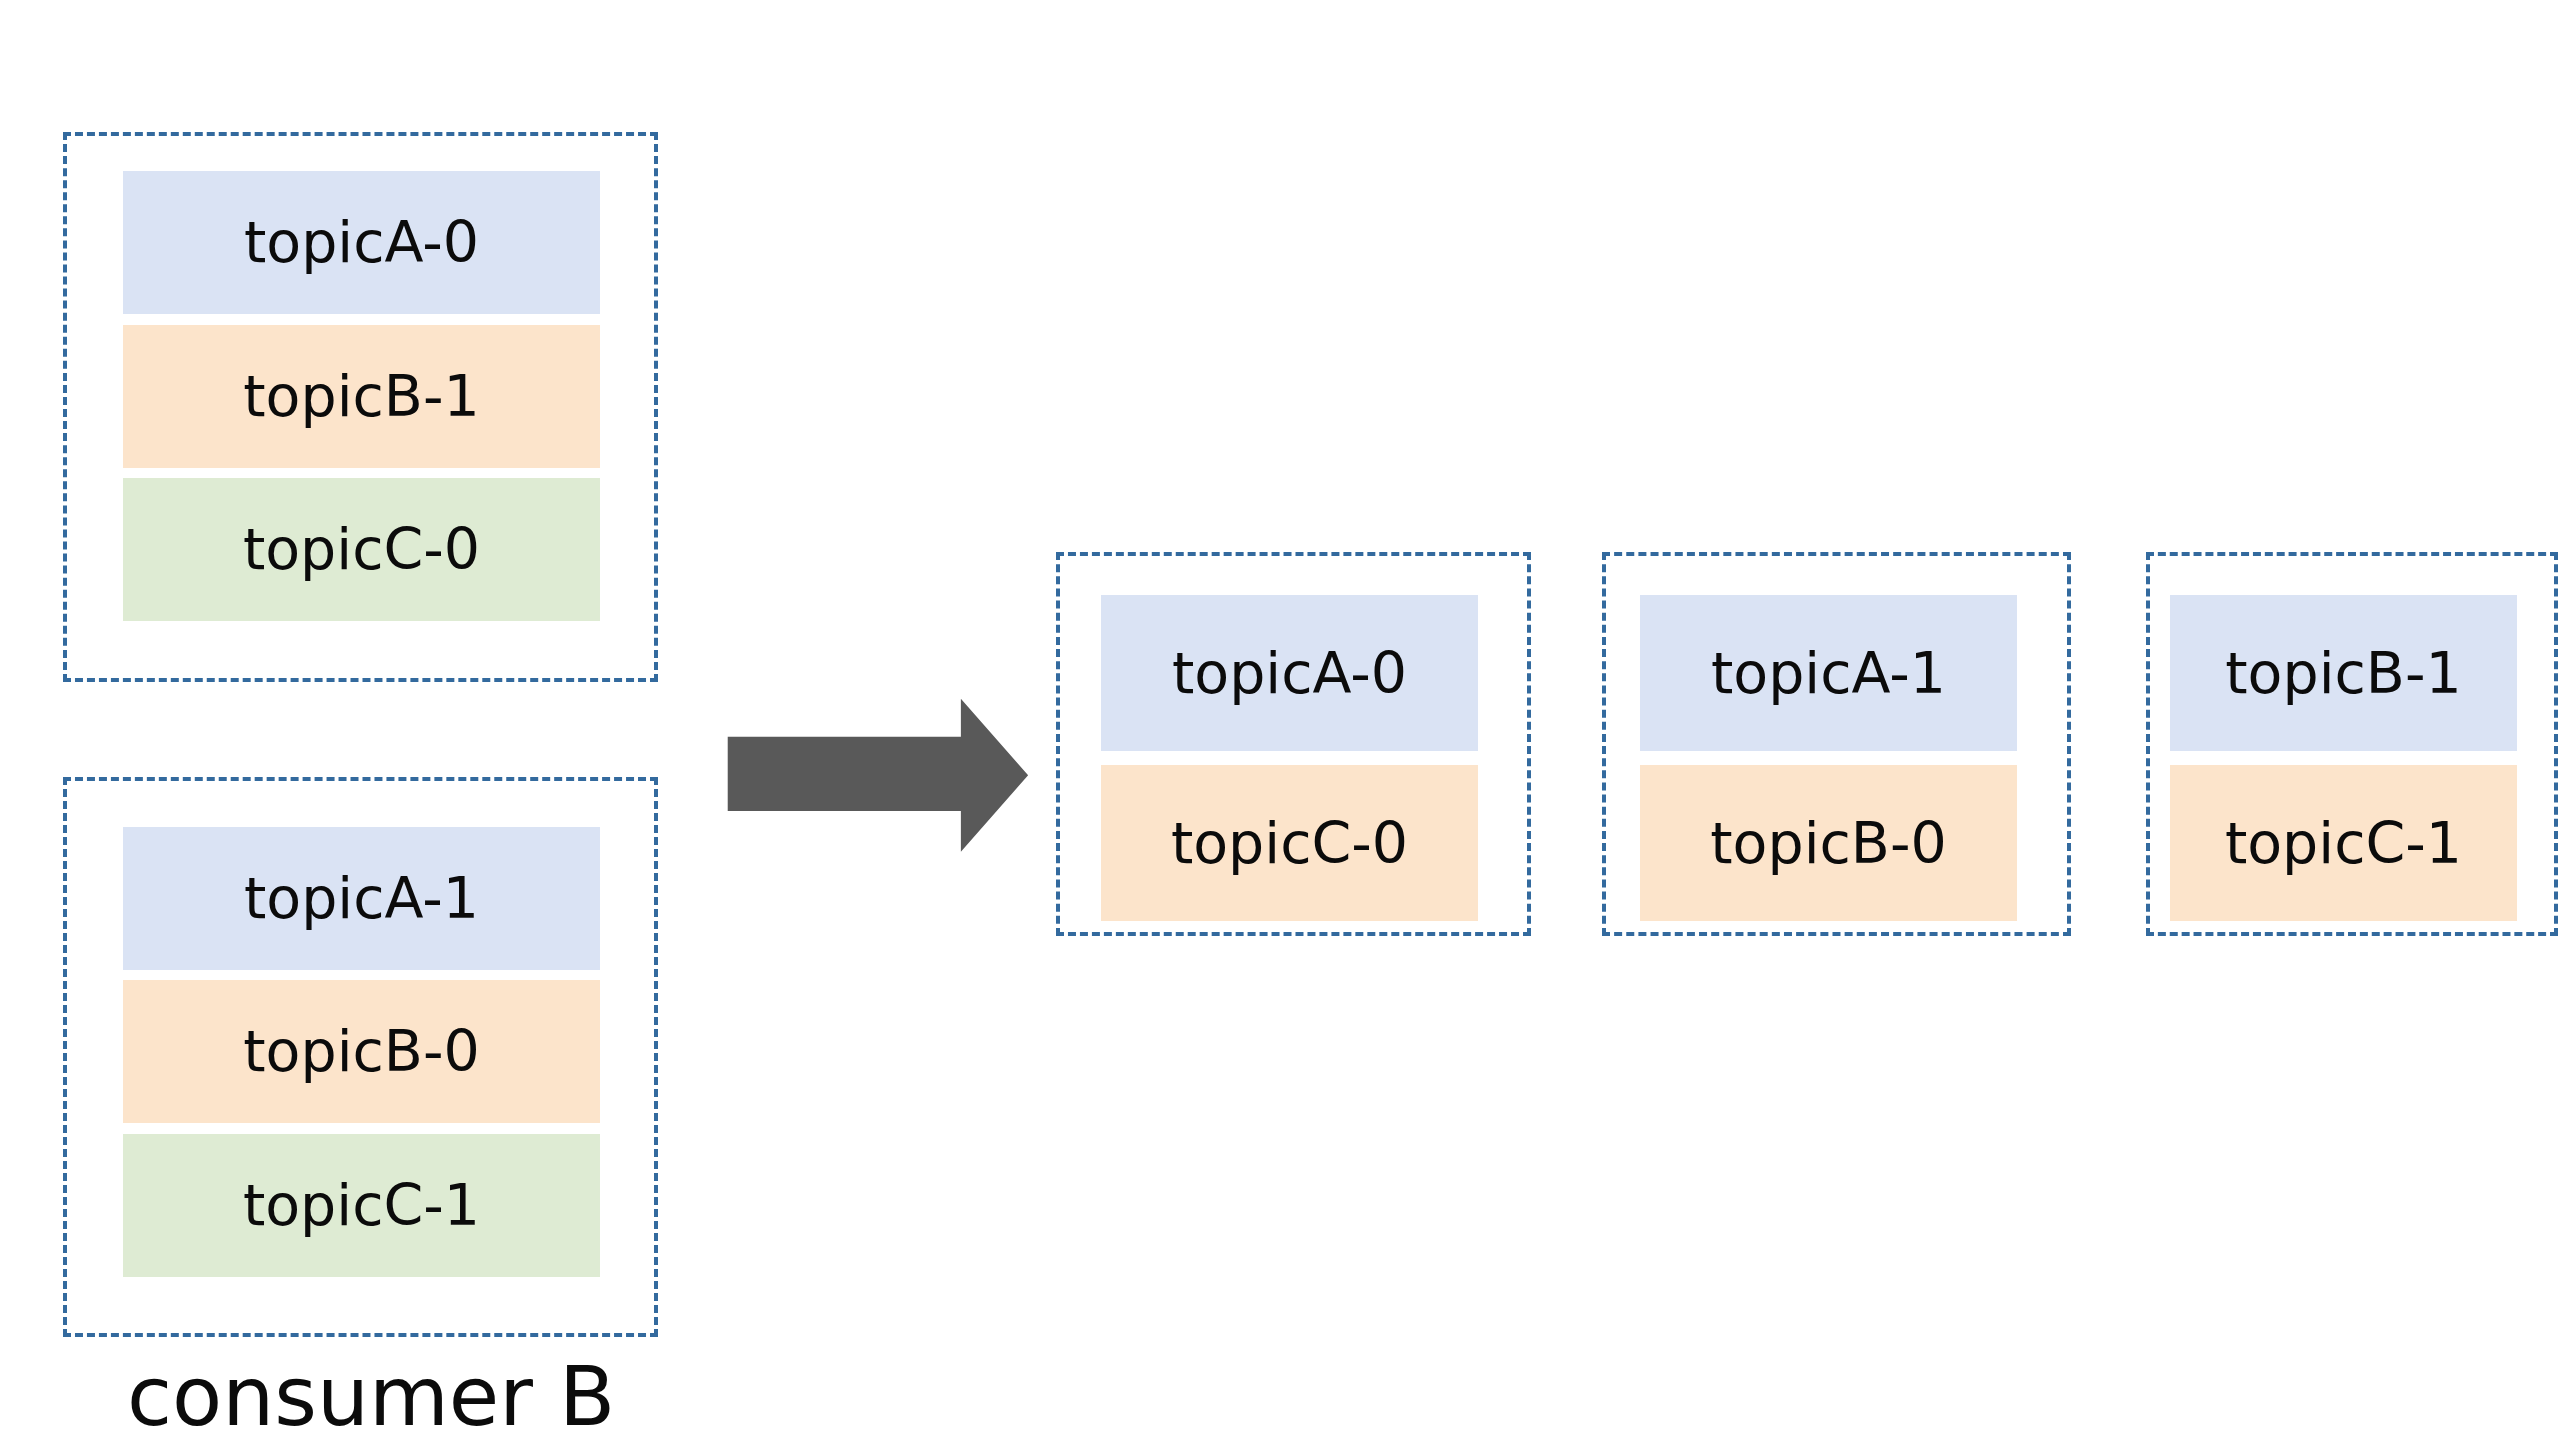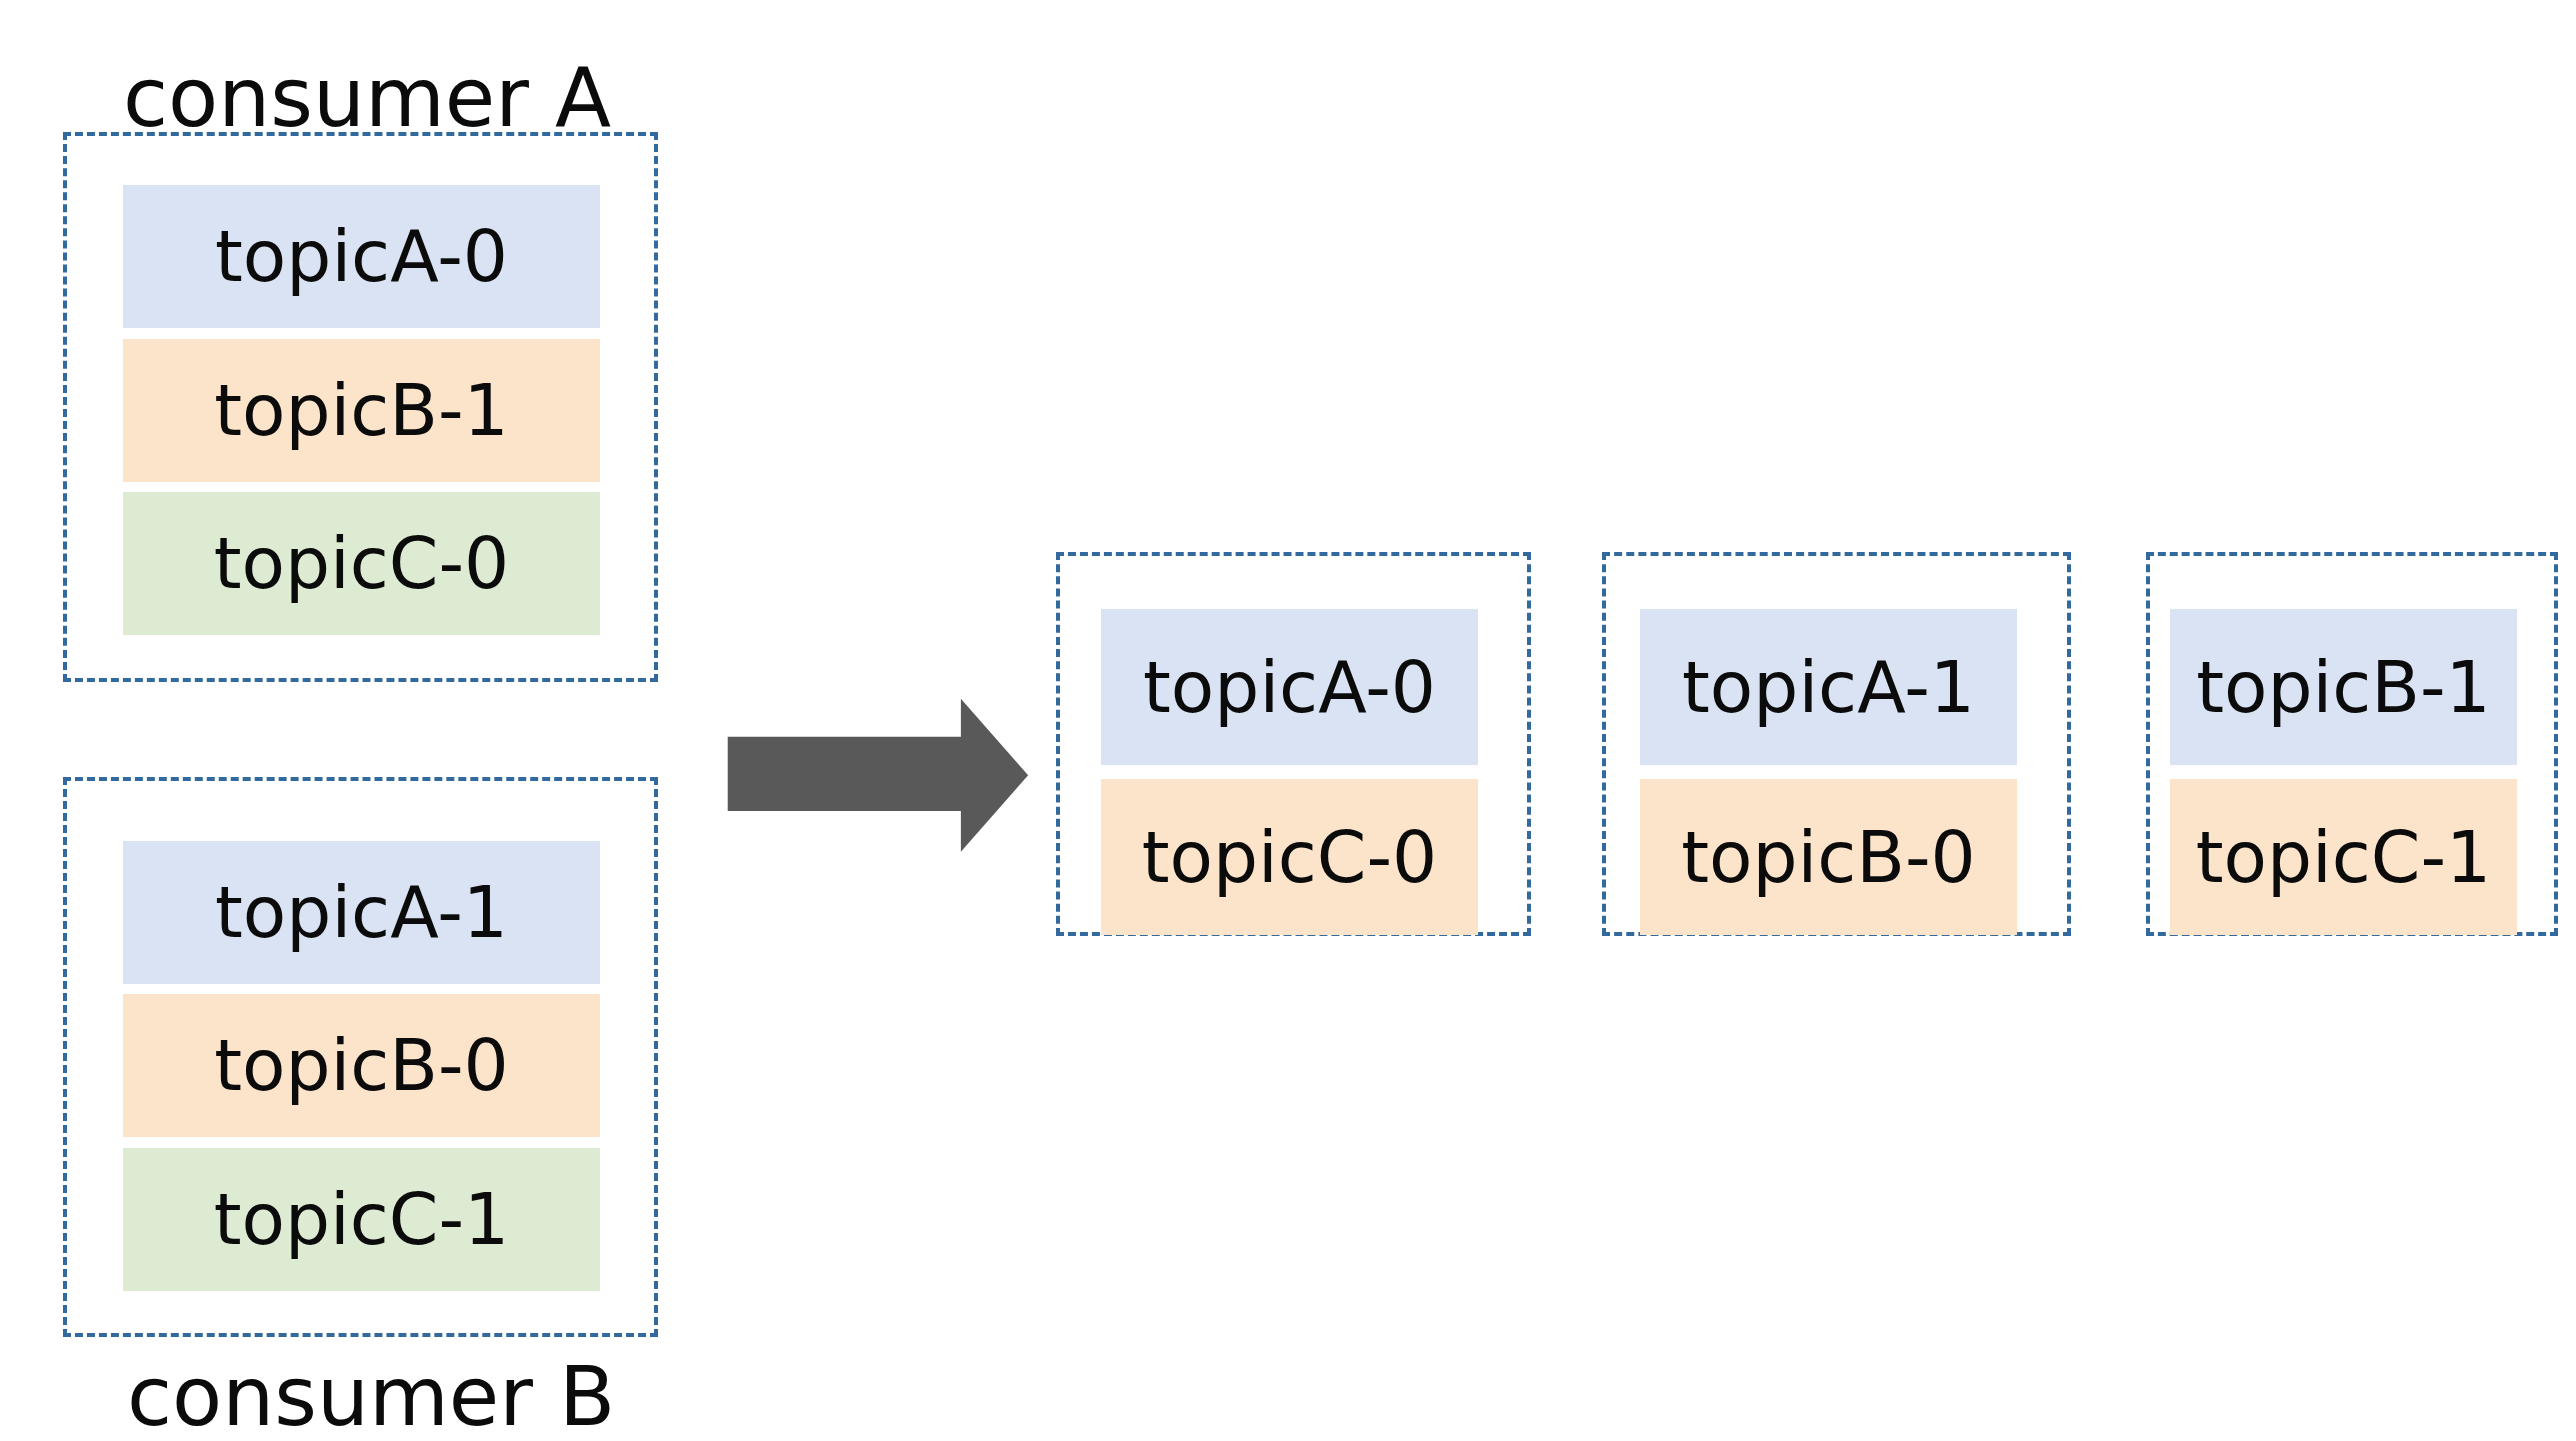--- a/index.html
+++ b/index.html
@@ -80,7 +80,6 @@
 
 <div id="canvas">
 
-  <div class="consumer-label" style="left:123px; top:47px;">consumer A</div>
 
   <div class="group-box box-a" style="left:63px; top:132px; width:595px; height:550px;">
     <div class="cell c-blue">topicA-0</div>

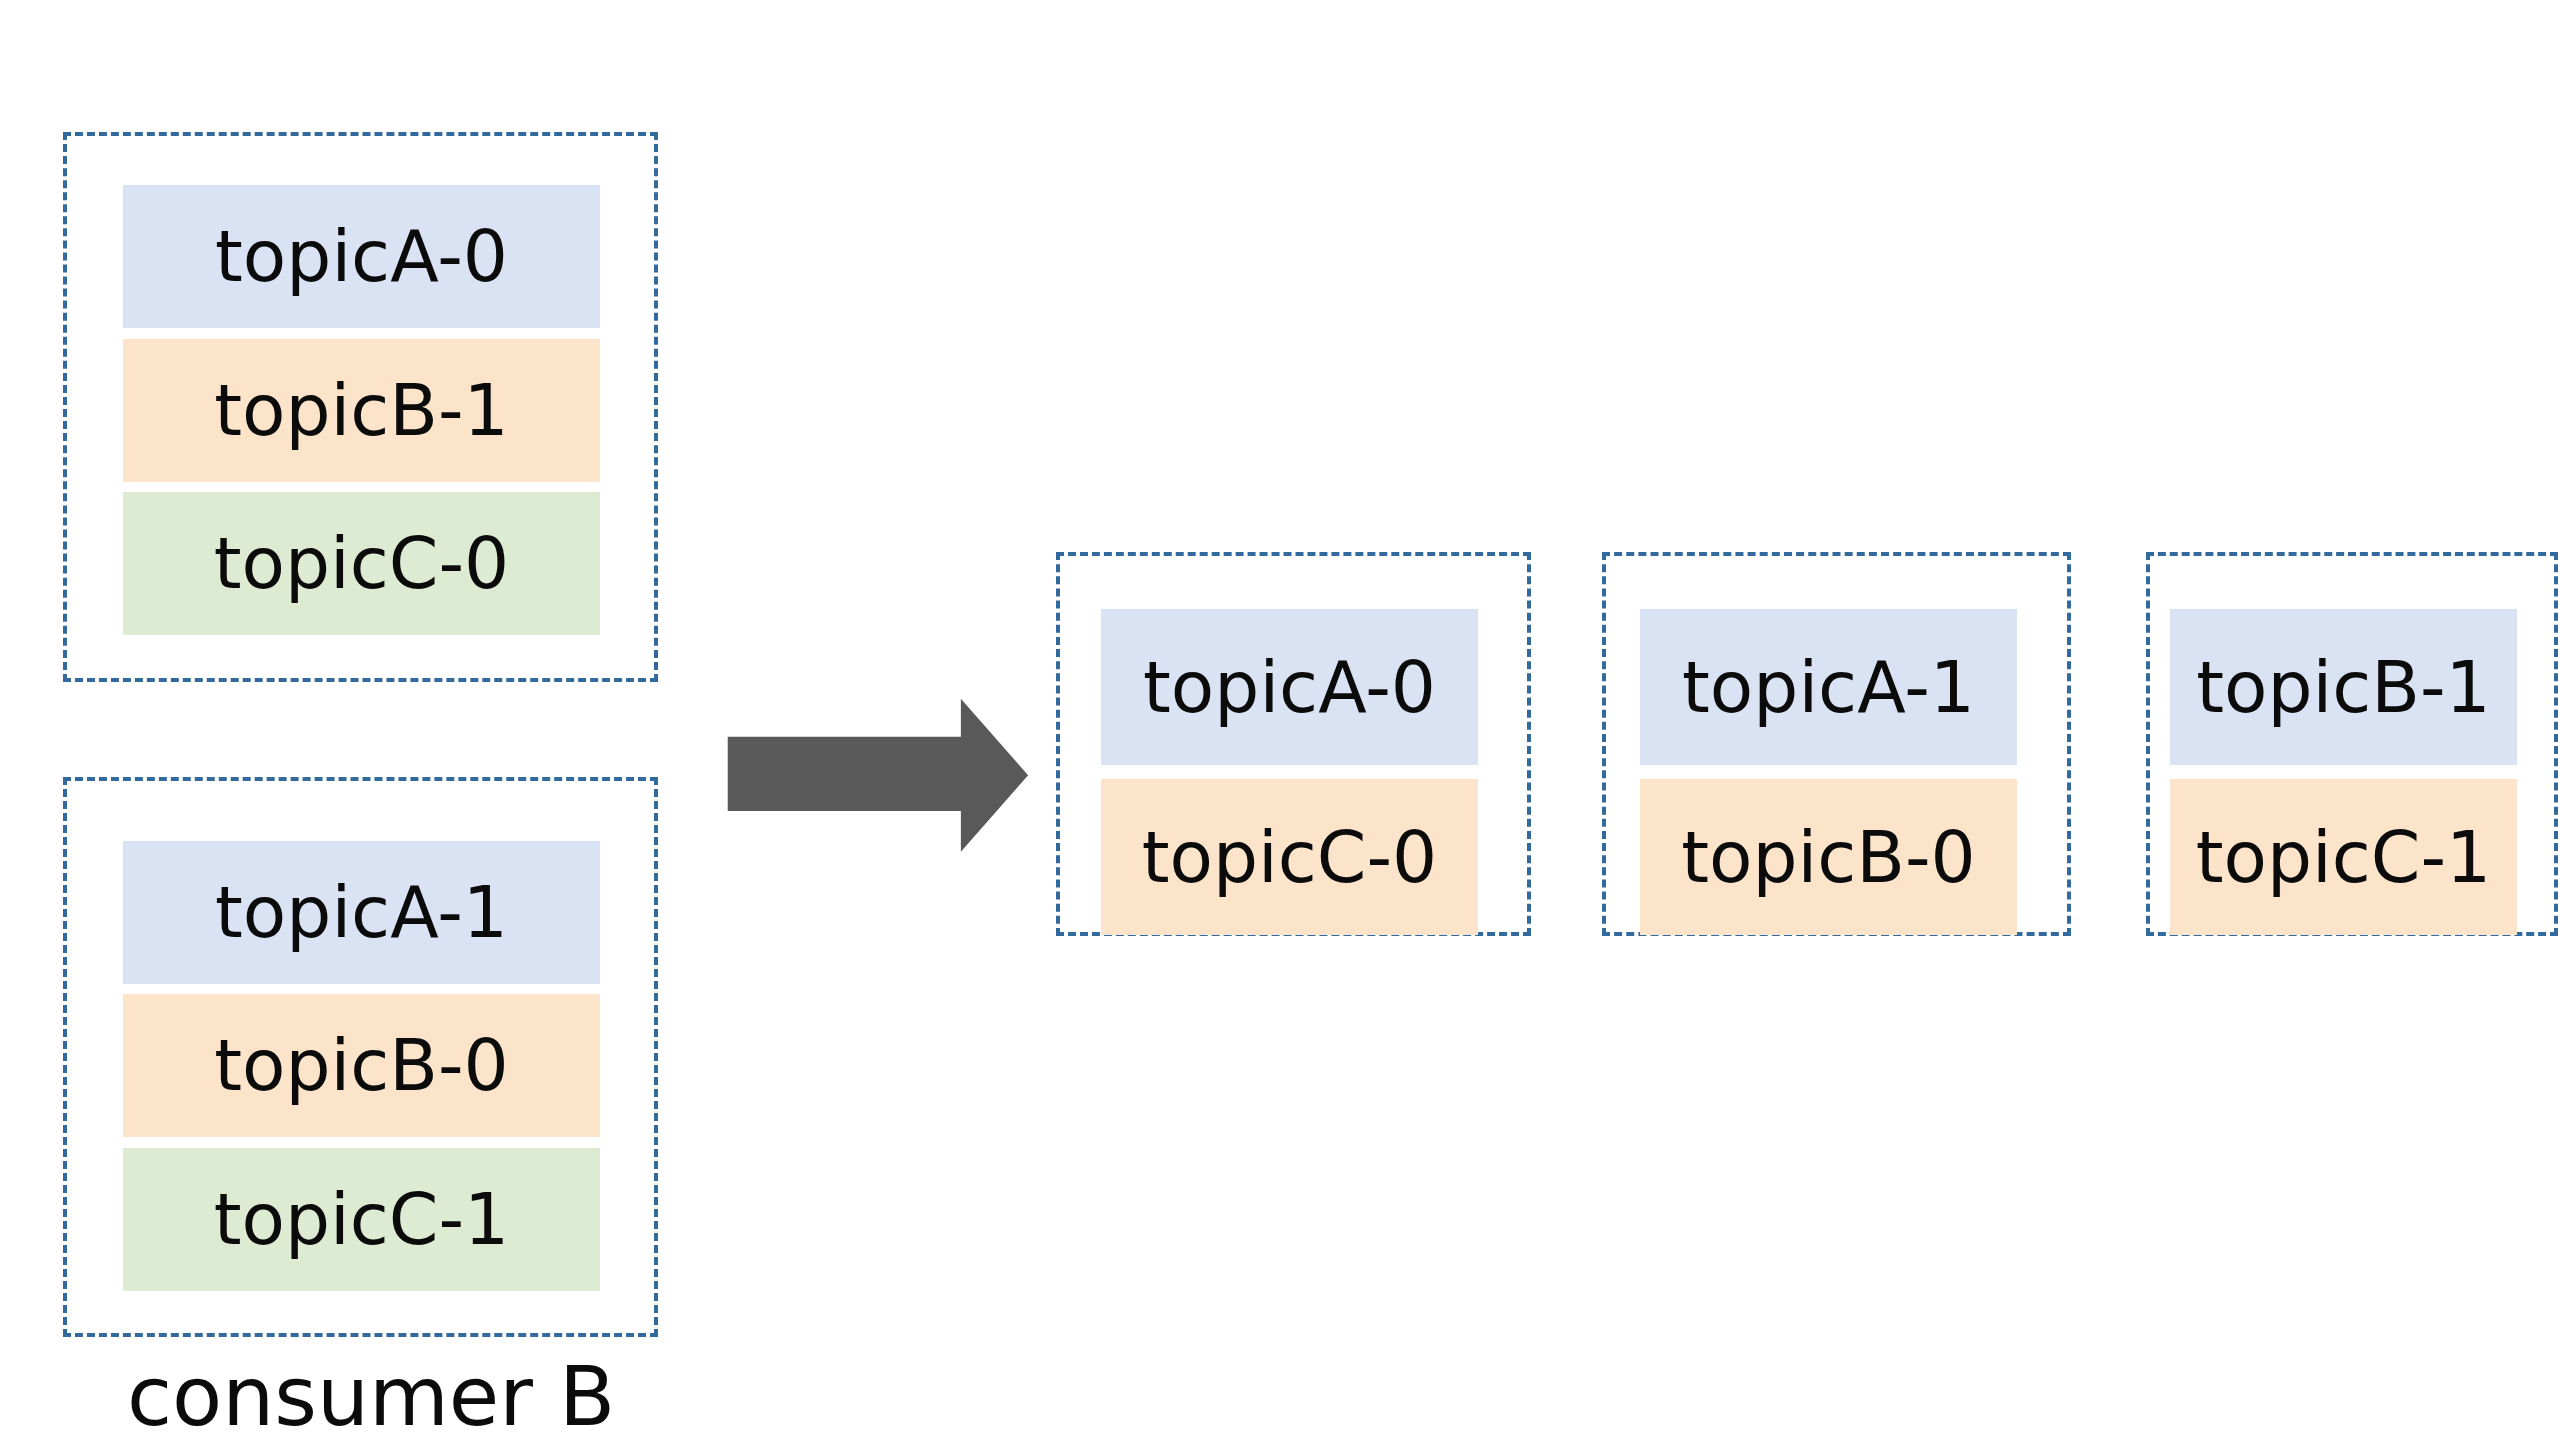--- a/index.html
+++ b/index.html
@@ -34,11 +34,10 @@
     display: flex;
     align-items: center;
     justify-content: center;
-    font-size: 71px;
+    font-size: 57px;
     line-height: 1;
     white-space: nowrap;
     color: var(--text, #0b0b0b);
-    margin-top: 14px;
   }
   .c-blue   { background: var(--blue,   #dae3f4); }
   .c-orange { background: var(--orange, #fce4cb); }

